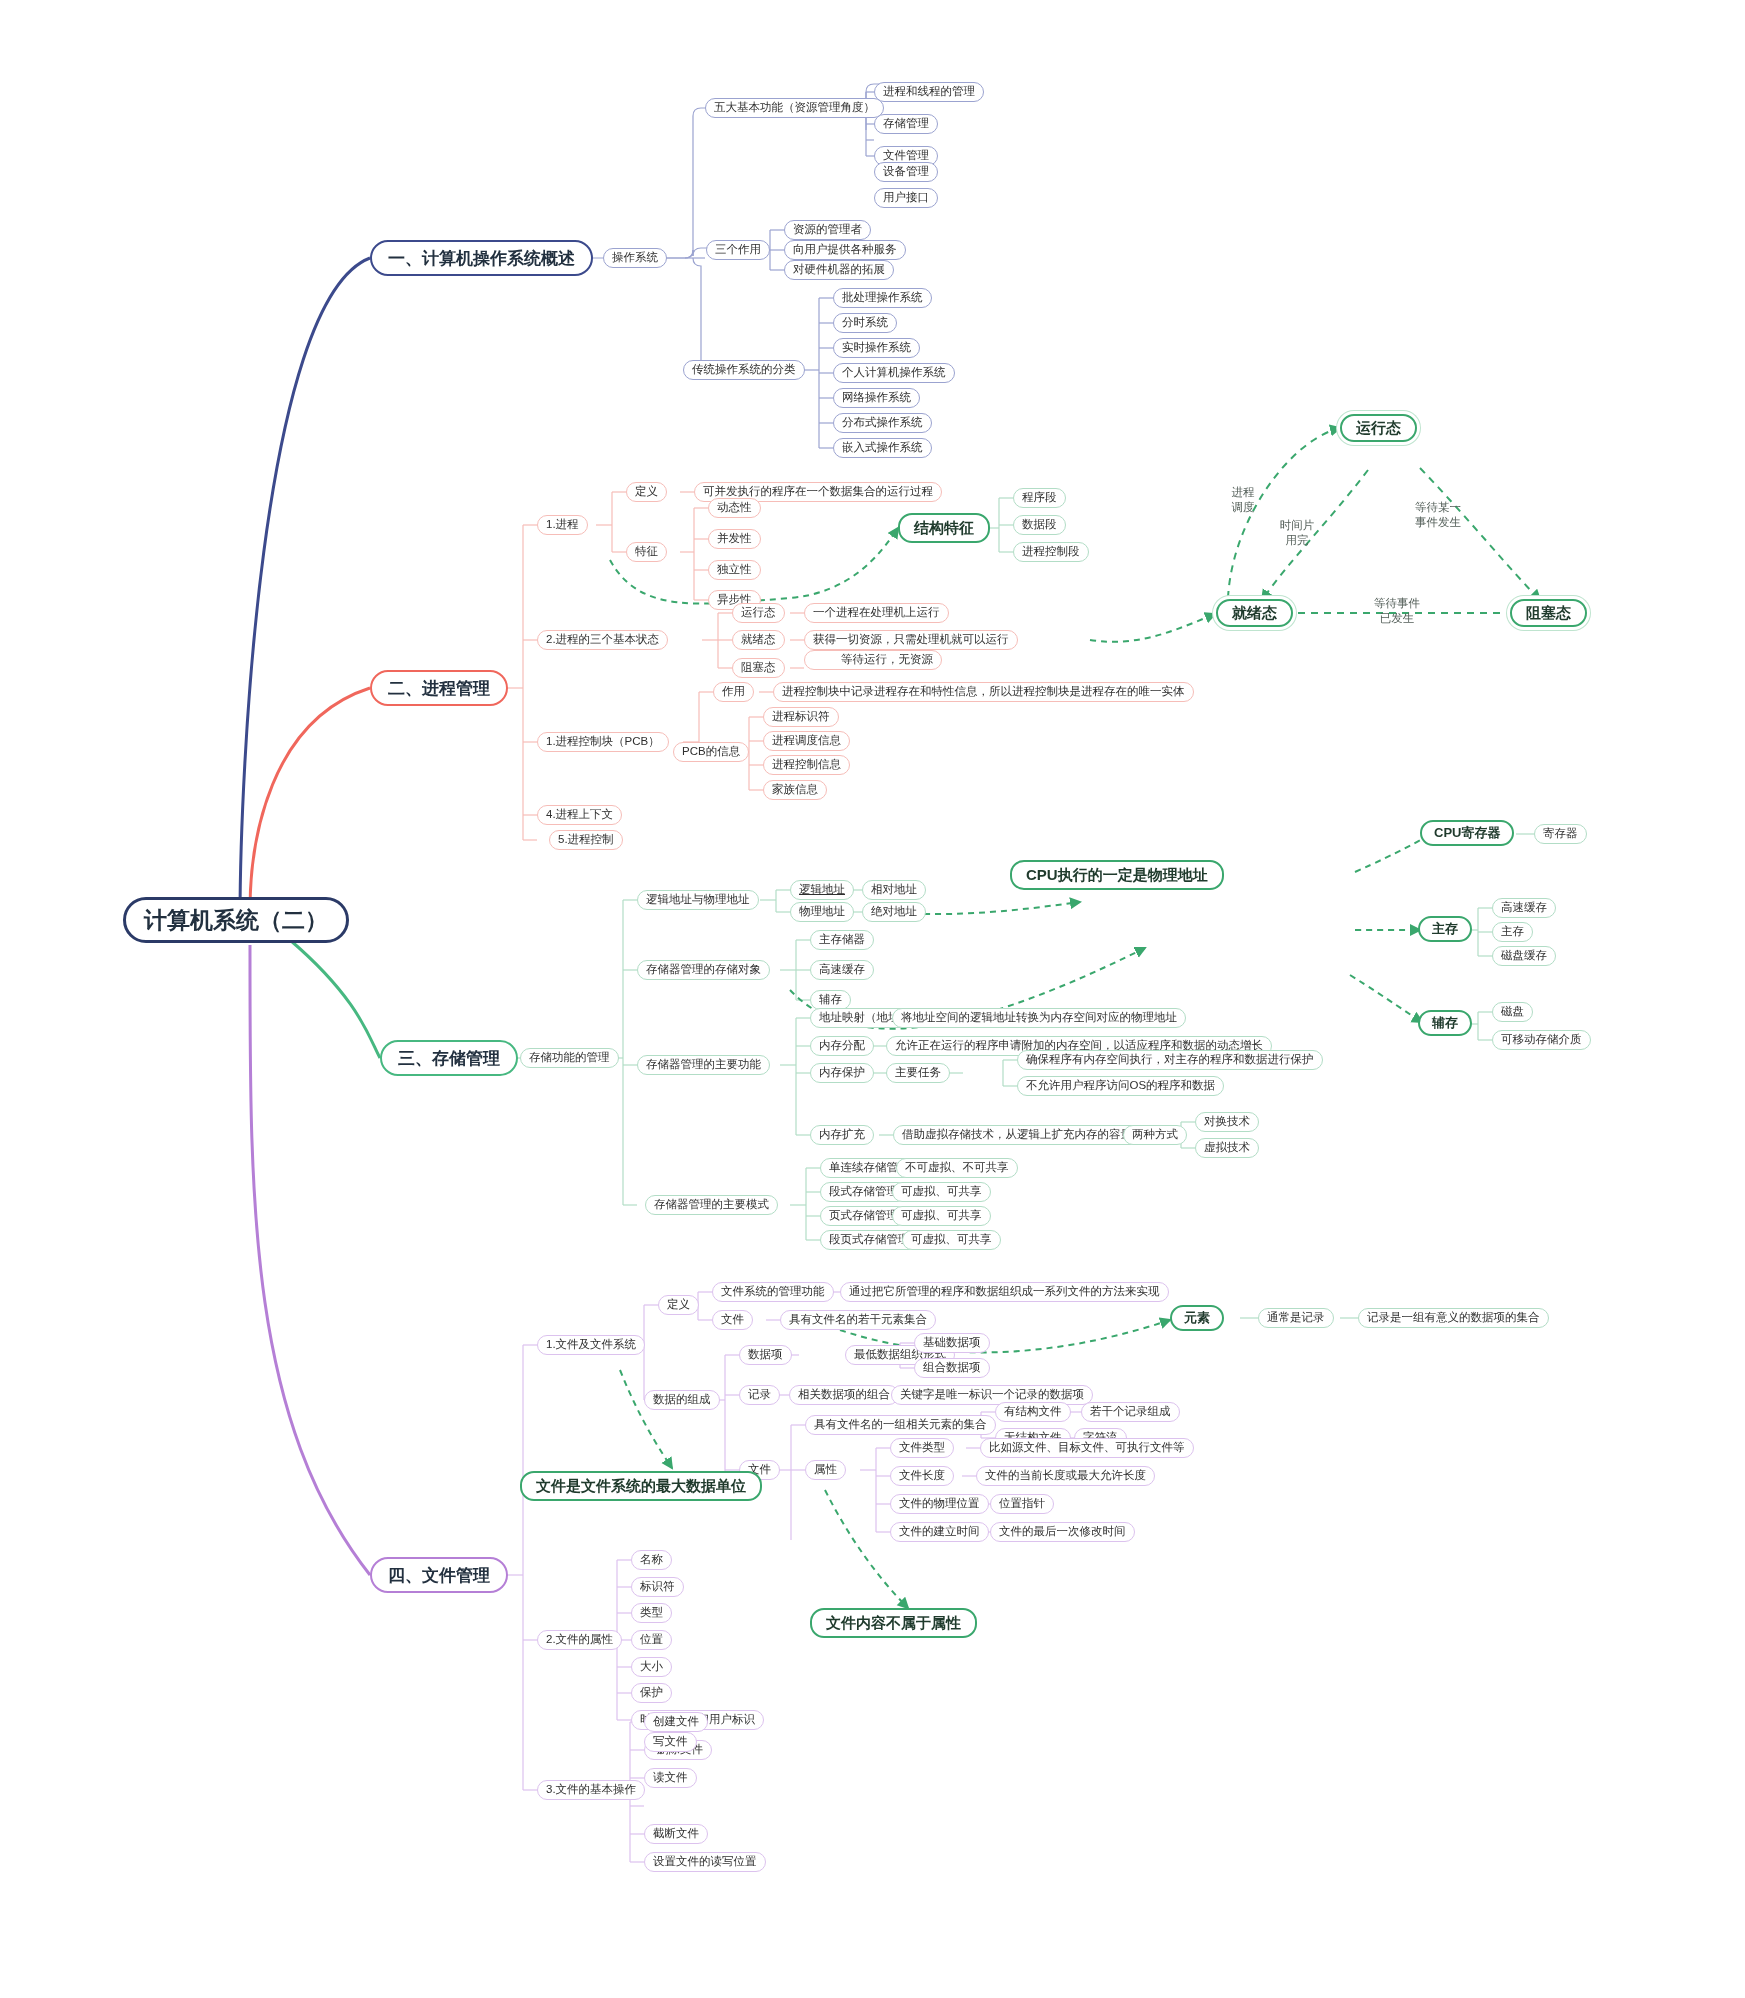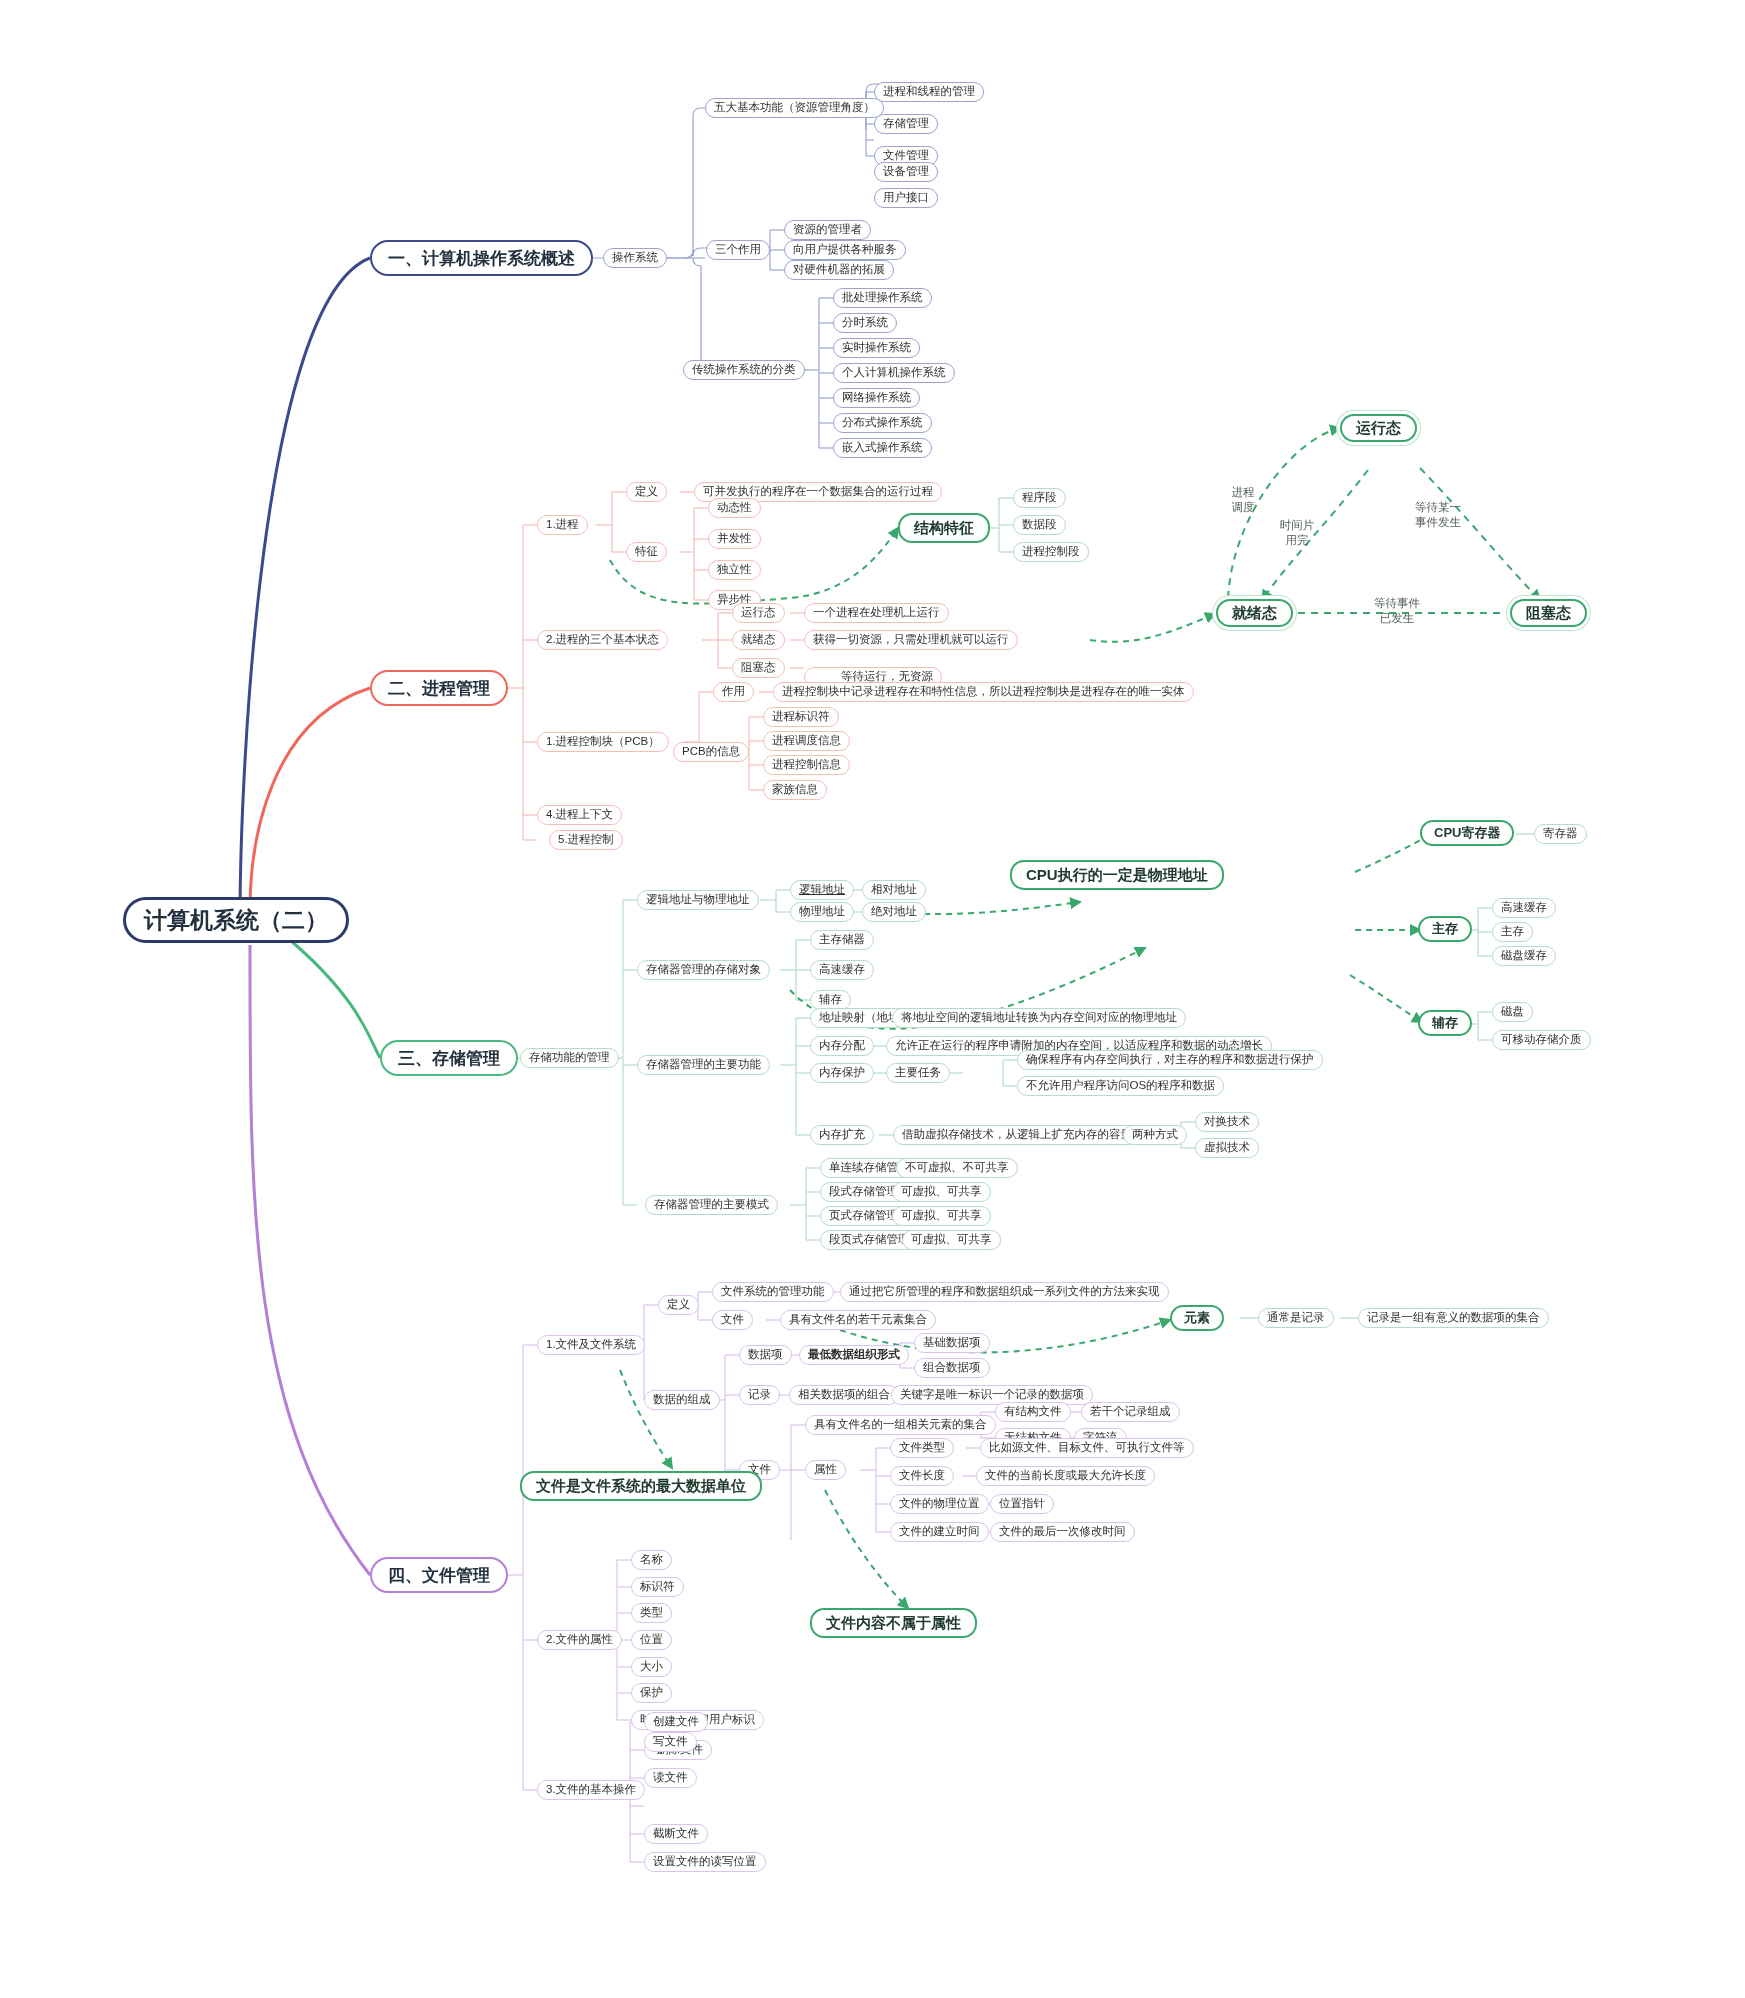--- a/index.html
+++ b/index.html
@@ -361,7 +361,7 @@
   <div class="node pill p-red" style="left:732px;top:630px;">就绪态</div>
   <div class="node pill p-red" style="left:804px;top:630px;">获得一切资源，只需处理机就可以运行</div>
   <div class="node pill p-red" style="left:732px;top:658px;">阻塞态</div>
-  <div class="node pill p-red" style="left:804px;top:667px;padding-left:36px;">等待运行，无资源</div>
+  <div class="node pill p-red" style="left:804px;top:650px;padding-left:36px;">等待运行，无资源</div>
 
   <div class="node pill p-red" style="left:537px;top:732px;">1.进程控制块（PCB）</div>
   <div class="node pill p-red" style="left:713px;top:682px;">作用</div>

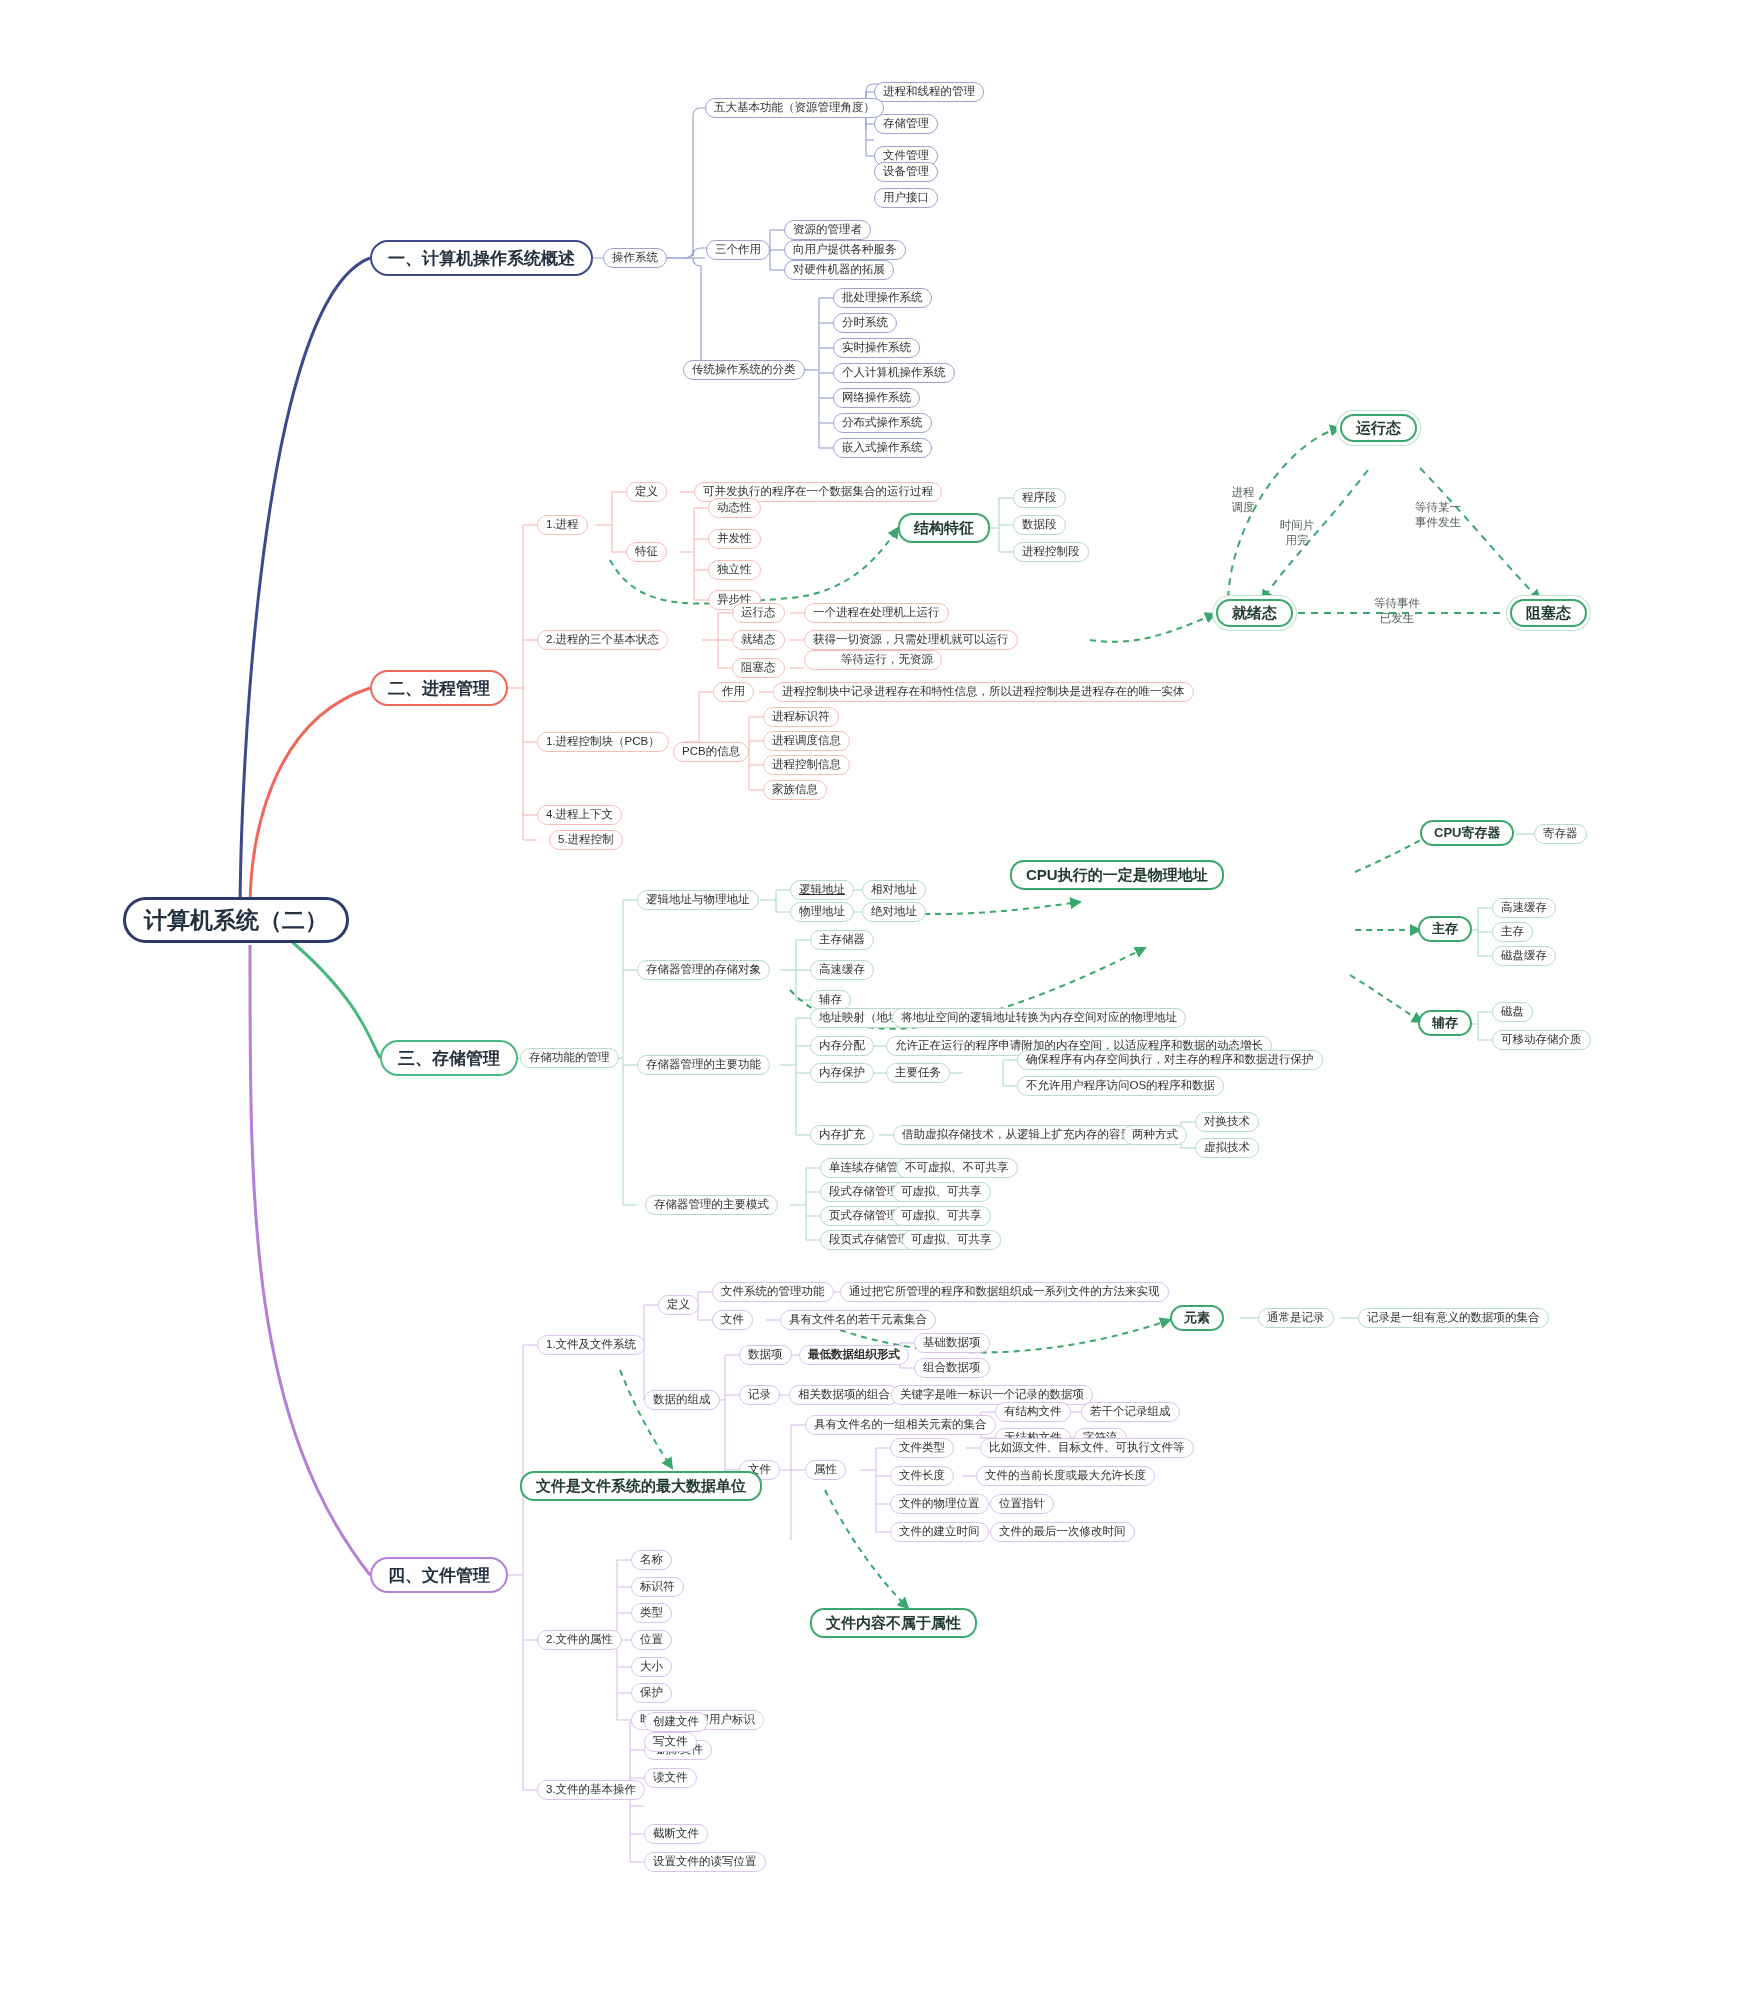--- a/index.html
+++ b/index.html
@@ -453,7 +453,7 @@
 
   <div class="node pill p-purple" style="left:644px;top:1390px;">数据的组成</div>
   <div class="node pill p-purple" style="left:739px;top:1345px;">数据项</div>
-  <div class="node pill p-purple" style="left:799px;top:1345px;font-weight:bold;">最低数据组织形式</div>
+  <div class="node pill p-purple" style="left:845px;top:1345px;">最低数据组织形式</div>
   <div class="node pill p-purple" style="left:914px;top:1333px;">基础数据项</div>
   <div class="node pill p-purple" style="left:914px;top:1358px;">组合数据项</div>
   <div class="node pill p-purple" style="left:739px;top:1385px;">记录</div>

